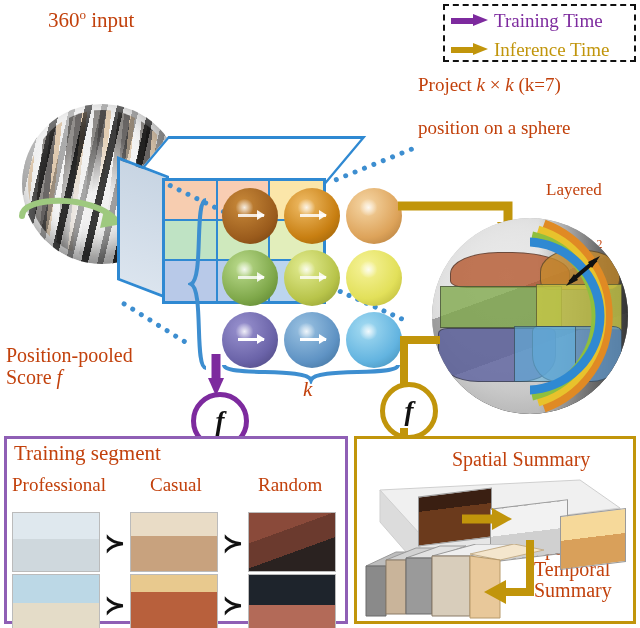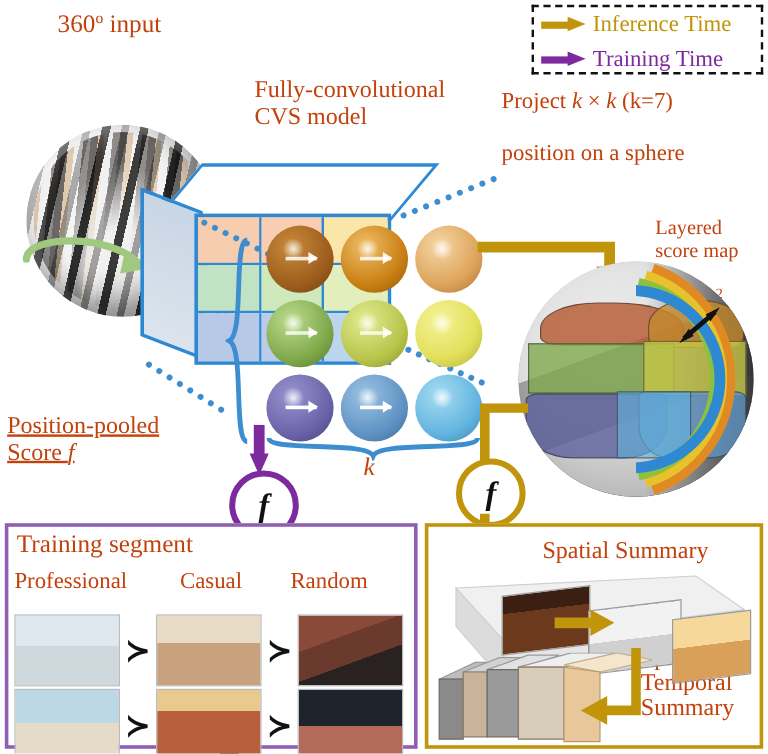--- a/index.html
+++ b/index.html
@@ -110,17 +110,17 @@
 <div id="legend" class="abs">
   <div class="row">
     <span class="arrowline">
-      <span class="shaft" style="background:#c1950b"></span>
-      <span class="head" style="border-left:15px solid #c1950b"></span>
-    </span>
-    <span class="lbl txt" style="color:#c1950b">Inference Time</span>
+      <span class="shaft" style="background:#7d2a9e"></span>
+      <span class="head" style="border-left:15px solid #7d2a9e"></span>
+    </span>
+    <span class="lbl txt" style="color:#7d2a9e">Training Time</span>
   </div>
   <div class="row">
     <span class="arrowline">
-      <span class="shaft" style="background:#7d2a9e"></span>
-      <span class="head" style="border-left:15px solid #7d2a9e"></span>
-    </span>
-    <span class="lbl txt" style="color:#7d2a9e">Training Time</span>
+      <span class="shaft" style="background:#c1950b"></span>
+      <span class="head" style="border-left:15px solid #c1950b"></span>
+    </span>
+    <span class="lbl txt" style="color:#c1950b">Inference Time</span>
   </div>
 </div>
 

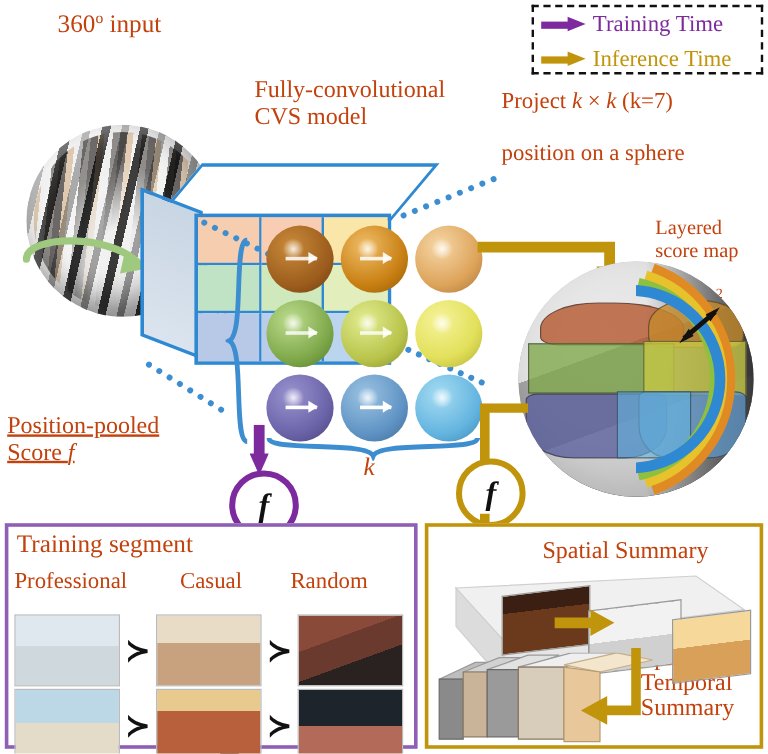--- a/index.html
+++ b/index.html
@@ -129,7 +129,7 @@
 </div>
 
 <div id="cap-model" class="abs txt">
-  <span>Fully-convolutional</span><br>
+  <br>
   <span>CVS model</span>
 </div>
 

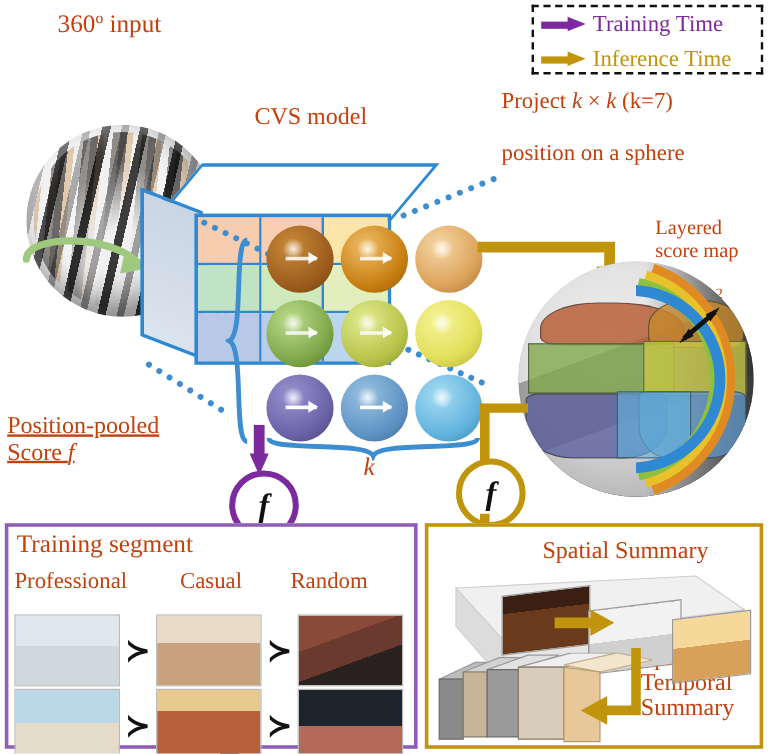--- a/index.html
+++ b/index.html
@@ -130,7 +130,6 @@
 
 <div id="cap-model" class="abs txt">
   <br>
-  <span>CVS model</span>
 </div>
 
 <div id="cap-project" class="abs txt">

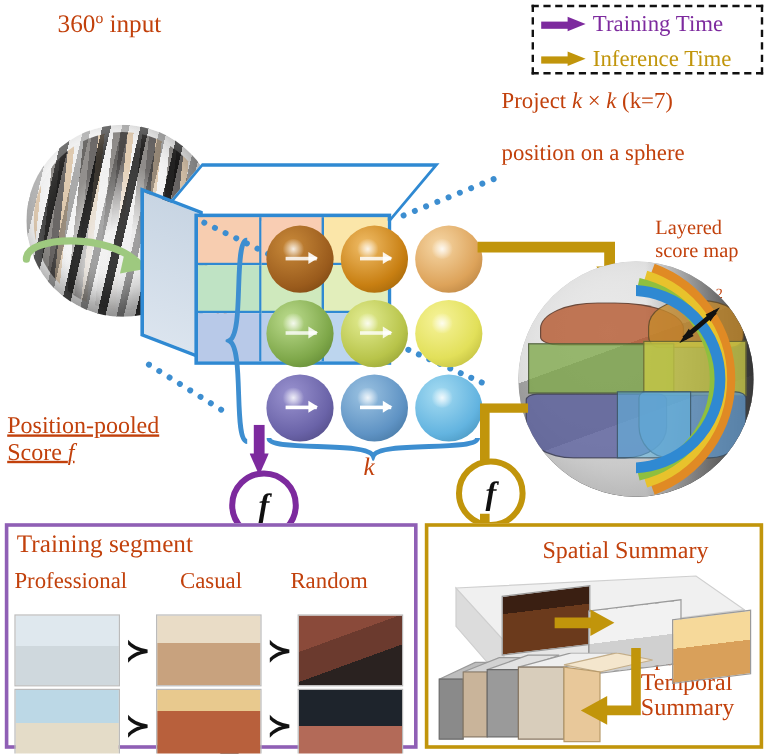--- a/index.html
+++ b/index.html
@@ -140,7 +140,6 @@
 
 <div id="cap-layered" class="abs txt">
   <span>Layered</span><br>
-  <span>score map</span>
 </div>
 
 <div id="cap-pooled" class="abs txt">

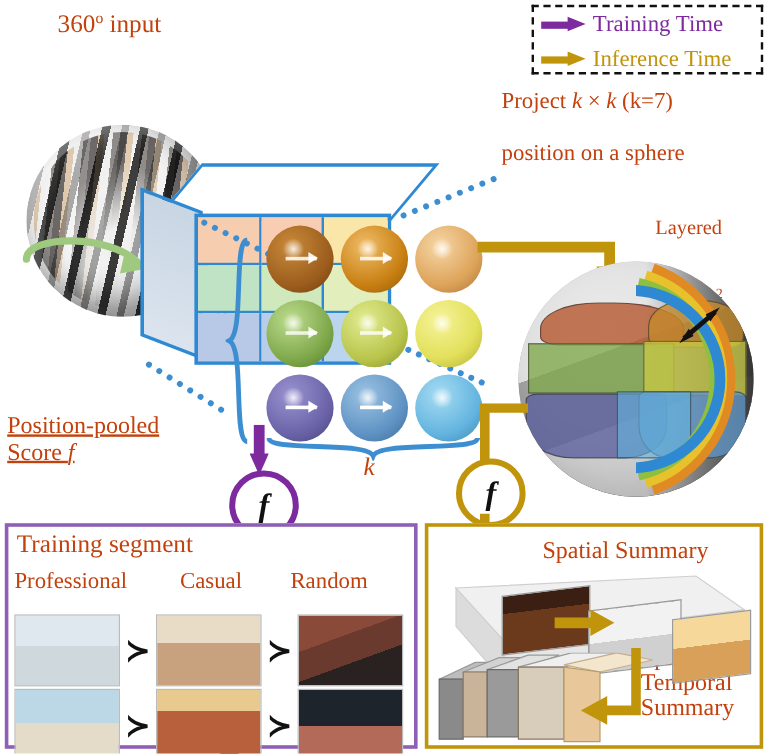--- a/index.html
+++ b/index.html
@@ -25,7 +25,7 @@
   #cap-model{left:212px;top:64px;font-size:20px;}
   #cap-project{left:418px;top:74px;font-size:19px;}
   #cap-layered{left:546px;top:180px;font-size:17px;text-align:left;}
-  #cap-pooled{left:6px;top:344px;font-size:20px;text-decoration:underline;}
+  #cap-pooled{left:6px;top:344px;font-size:20px;}
   #lbl-k-left{left:180px;top:244px;font-size:21px;}
   #lbl-k-bottom{left:303px;top:378px;font-size:21px;}
   #lbl-k2{left:588px;top:238px;font-size:19px;}

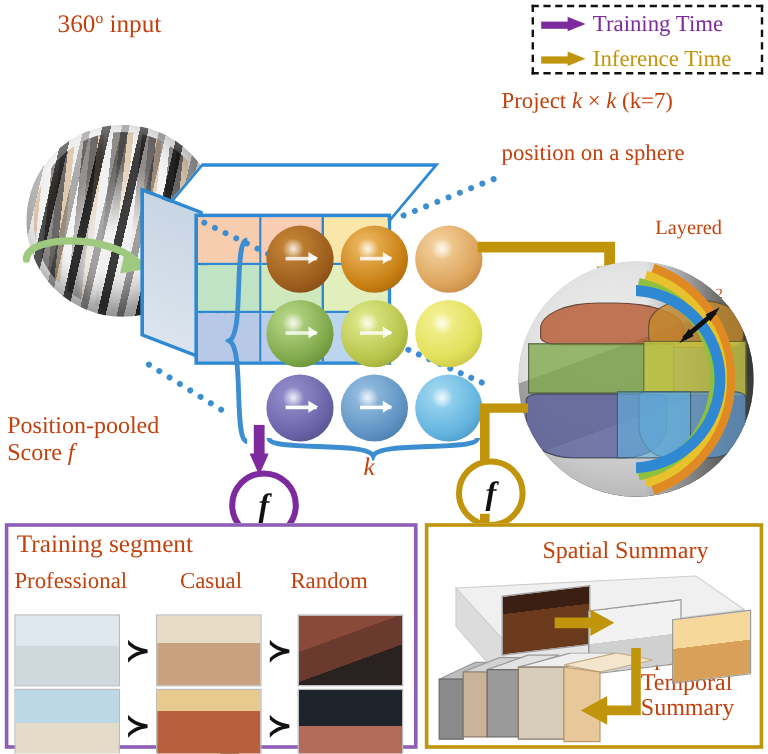--- a/index.html
+++ b/index.html
@@ -298,7 +298,7 @@
 
 <div class="colhdr txt" style="left:12px;top:474px;">Professional</div>
 <div class="colhdr txt" style="left:150px;top:474px;">Casual</div>
-<div class="colhdr txt" style="left:242px;top:474px;">Random</div>
+<div class="colhdr txt" style="left:258px;top:474px;">Random</div>
 
 <div class="thumb" style="left:12px;top:512px;background:
    linear-gradient(180deg,#dfe8ee 0 44%,#cfd8dd 44% 100%),

